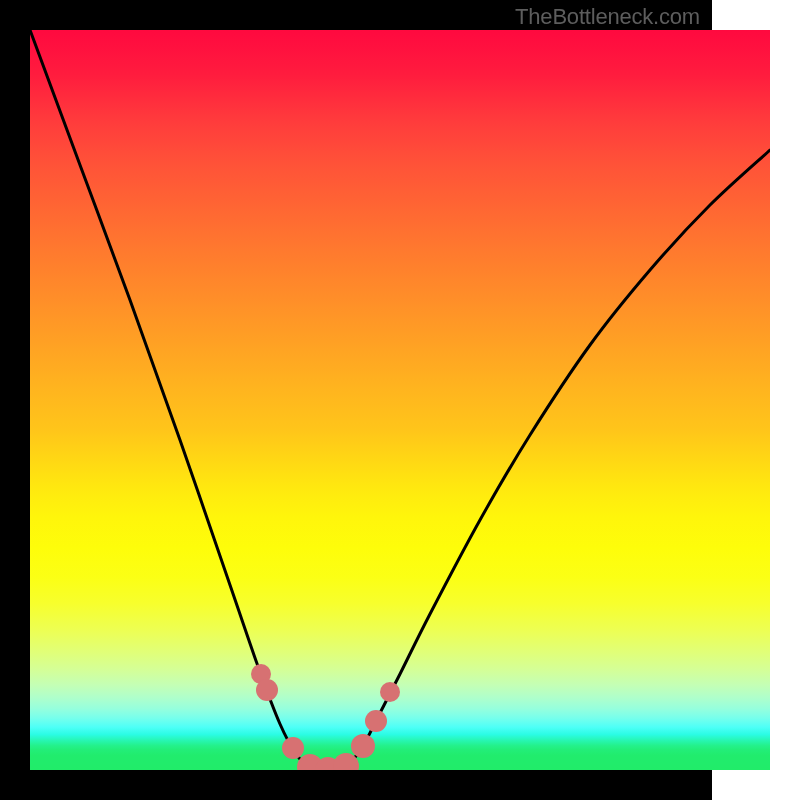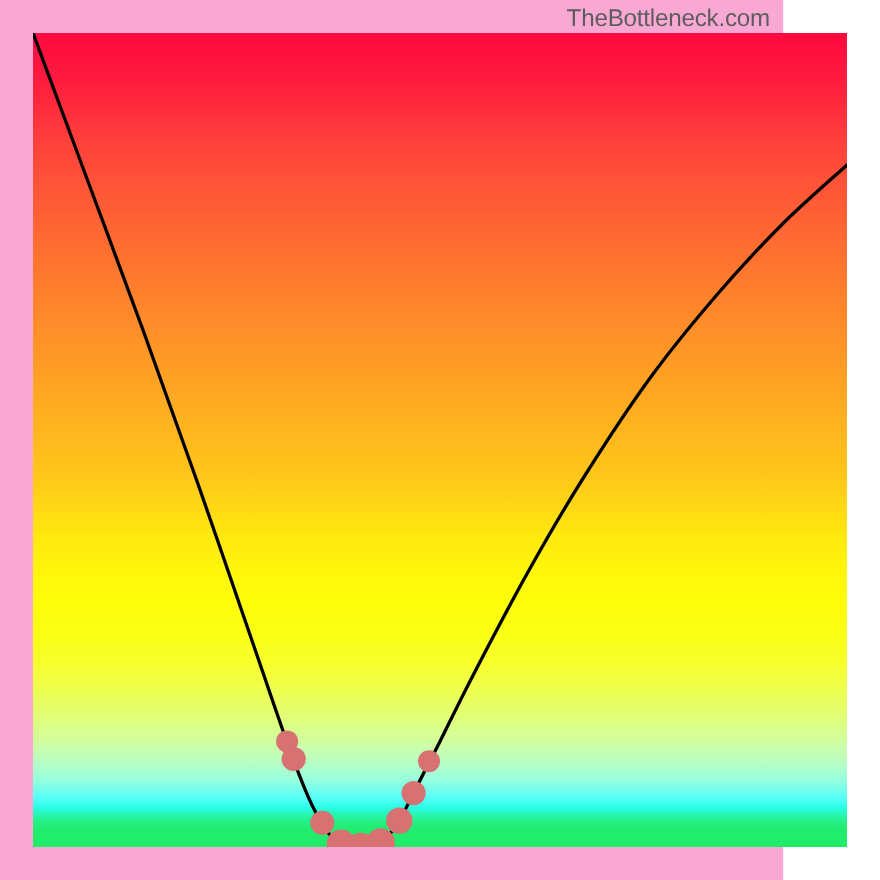--- a/index.html
+++ b/index.html
@@ -14,7 +14,7 @@
     position: relative;
     width: 712px;
     height: 800px;
-    background: #f9a8d4;
+    background: #000000;
   }
   .plot {
     position: absolute;

